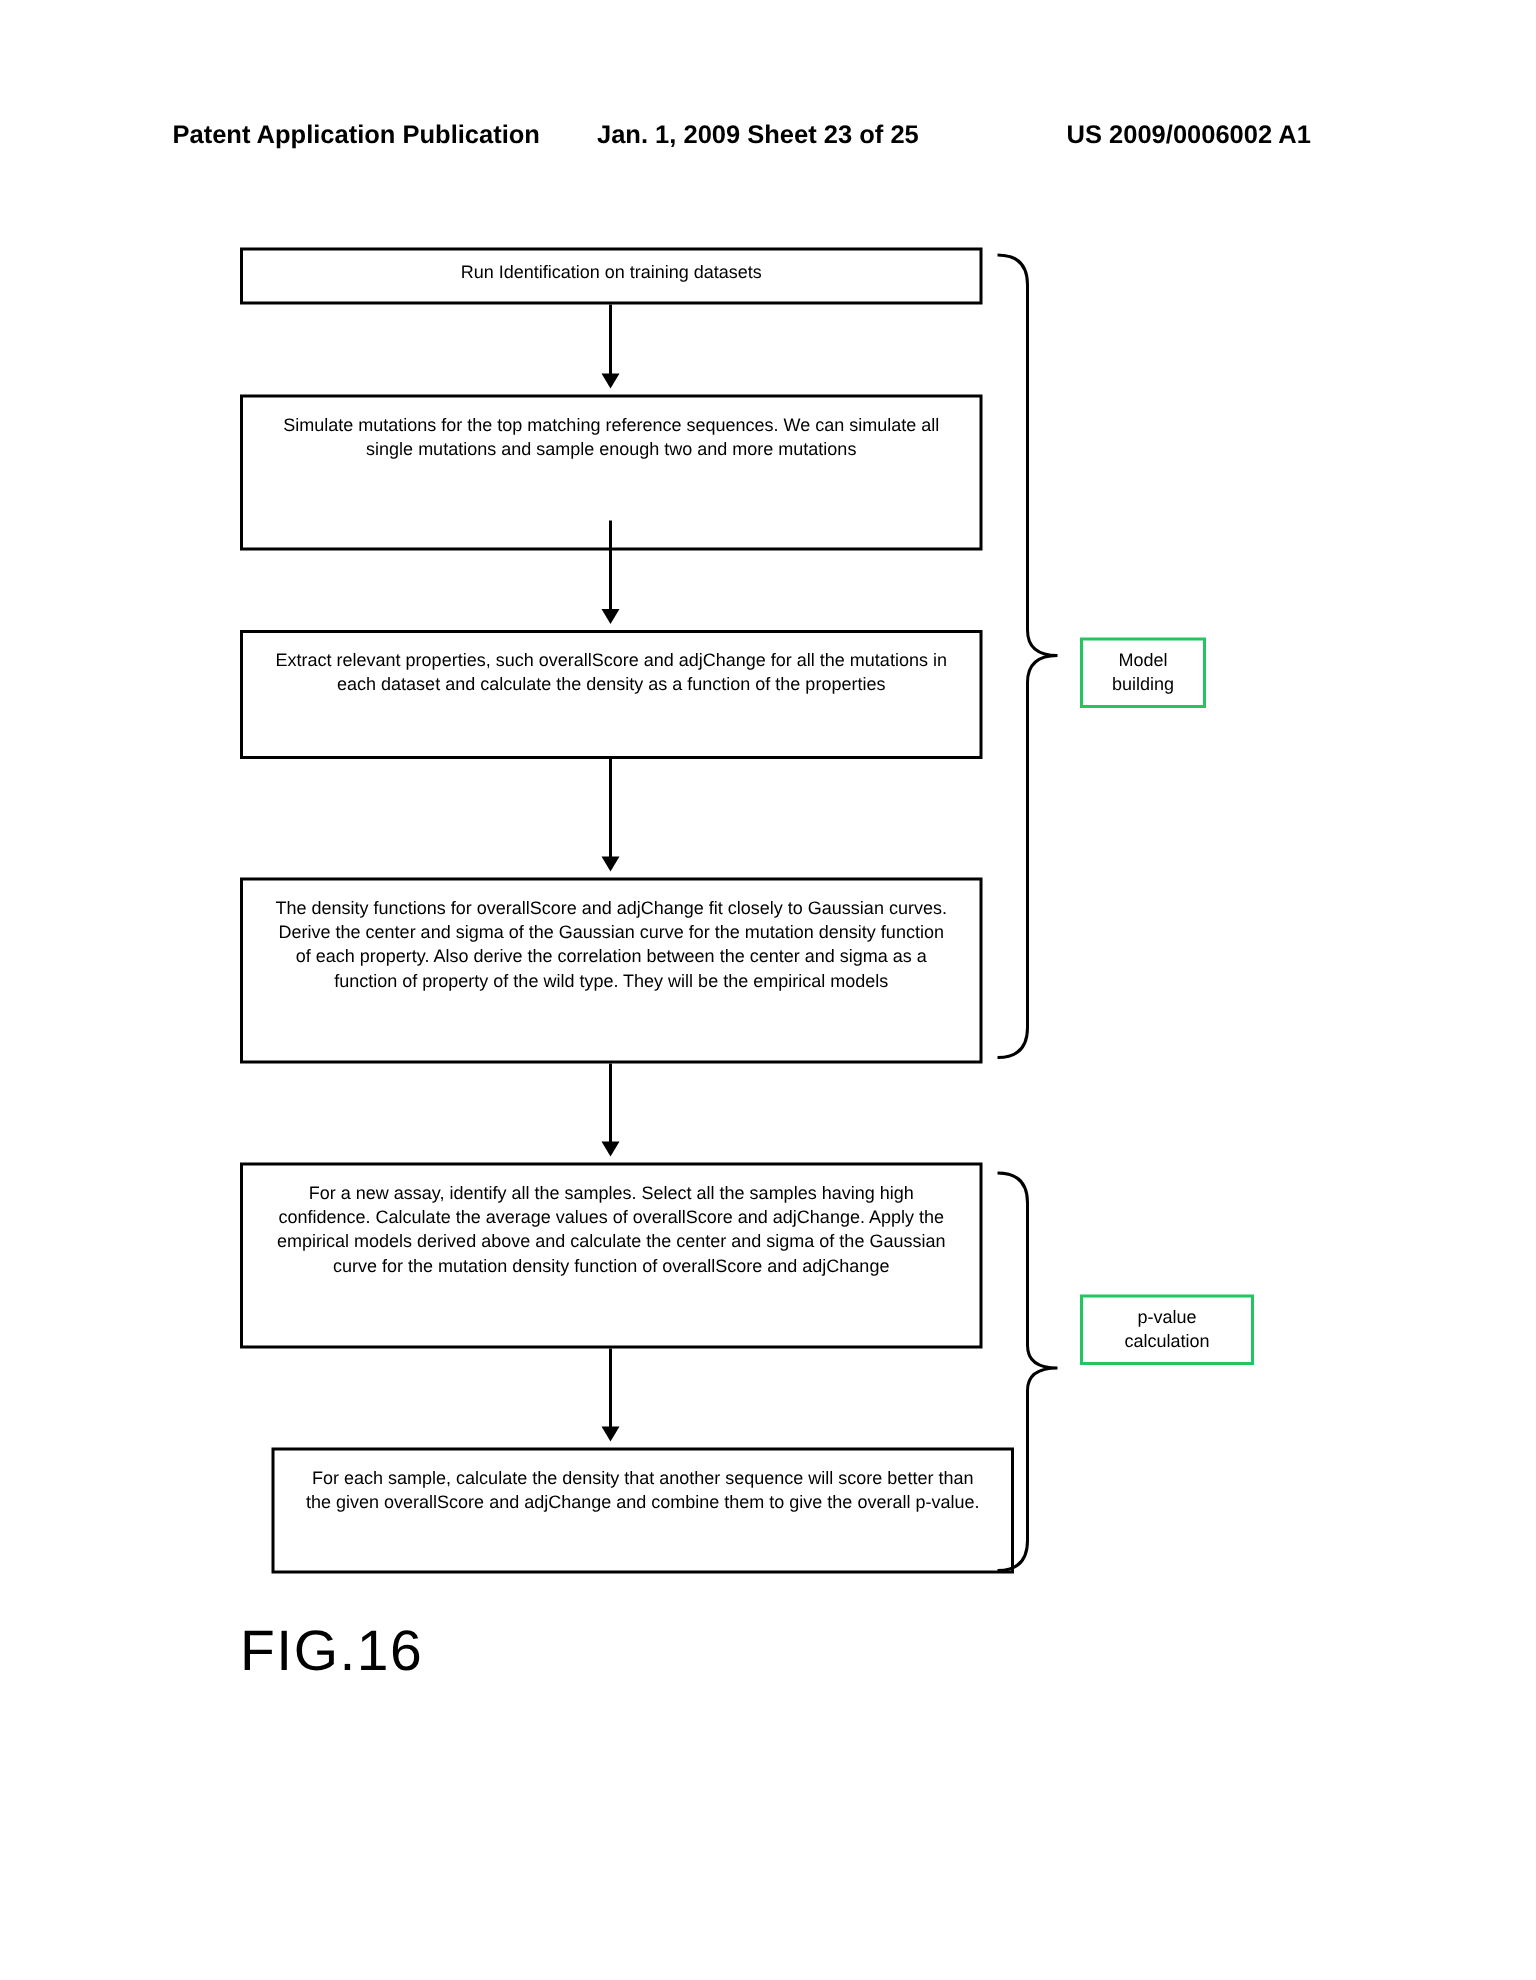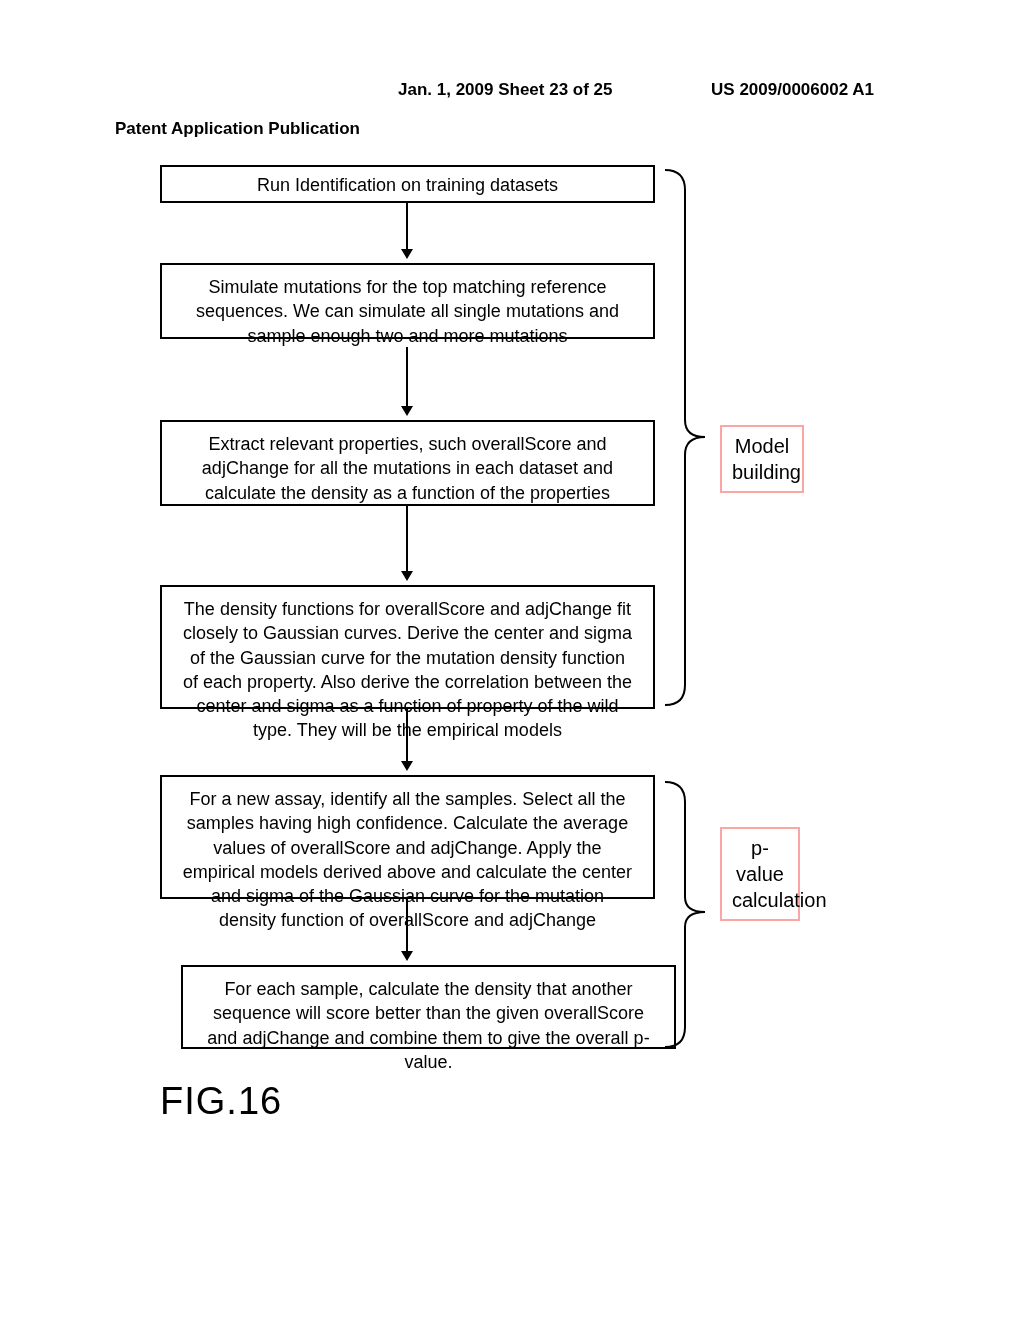--- a/index.html
+++ b/index.html
@@ -25,7 +25,6 @@
     
     .header-left {
       flex: 1;
-      margin-top: 39px;
     }
     
     .header-center {

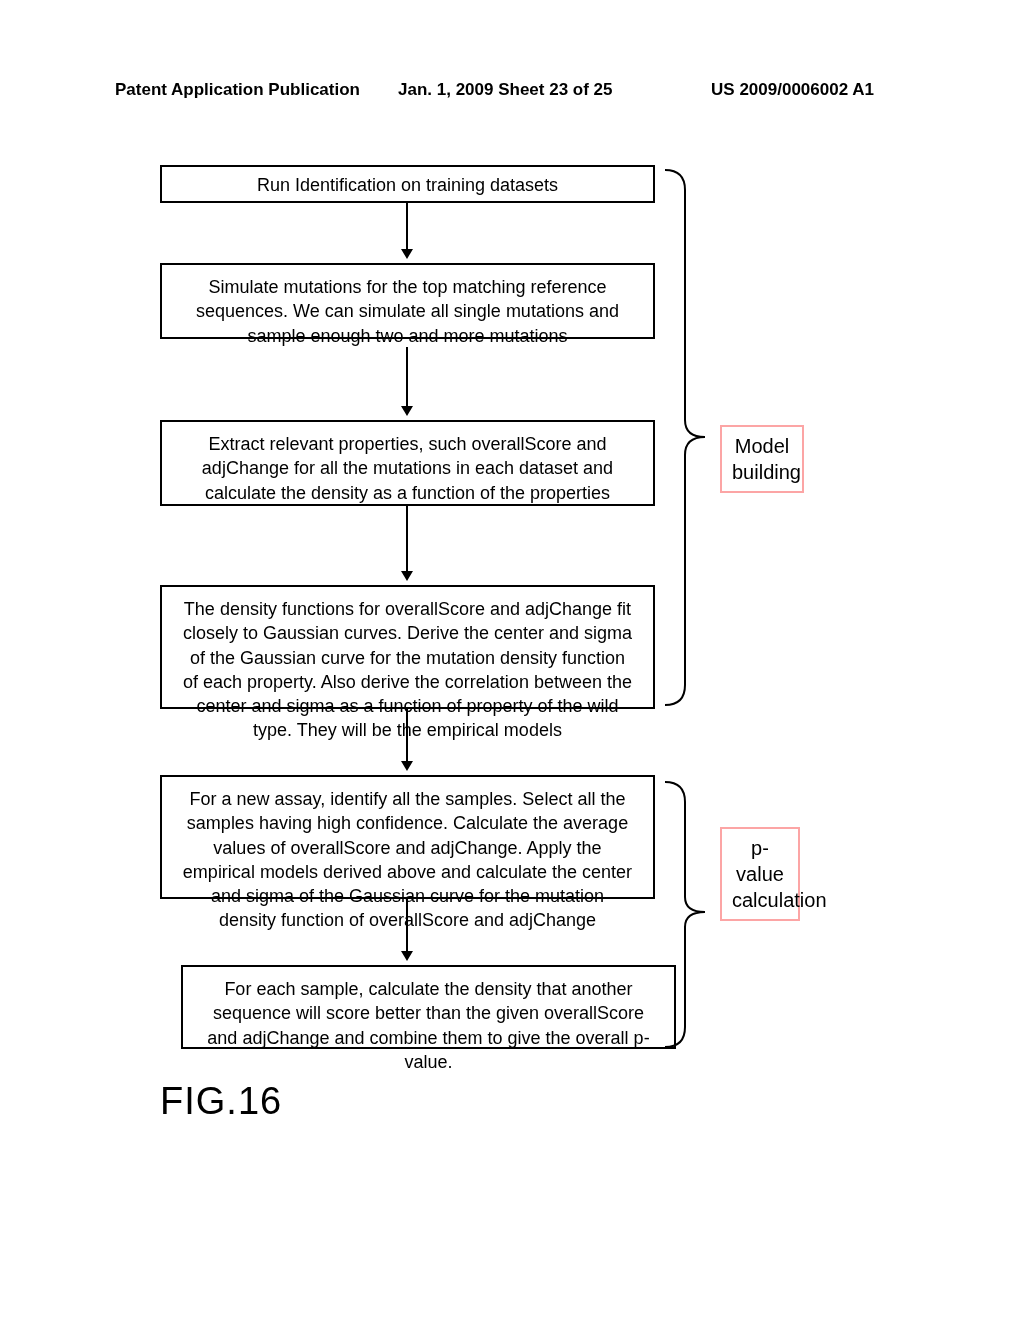--- a/index.html
+++ b/index.html
@@ -49,7 +49,7 @@
       border: 2px solid black;
       padding: 10px 20px;
       text-align: center;
-      font-size: 18px;
+      font-size: 12px;
       line-height: 1.35;
       background: white;
       position: absolute;

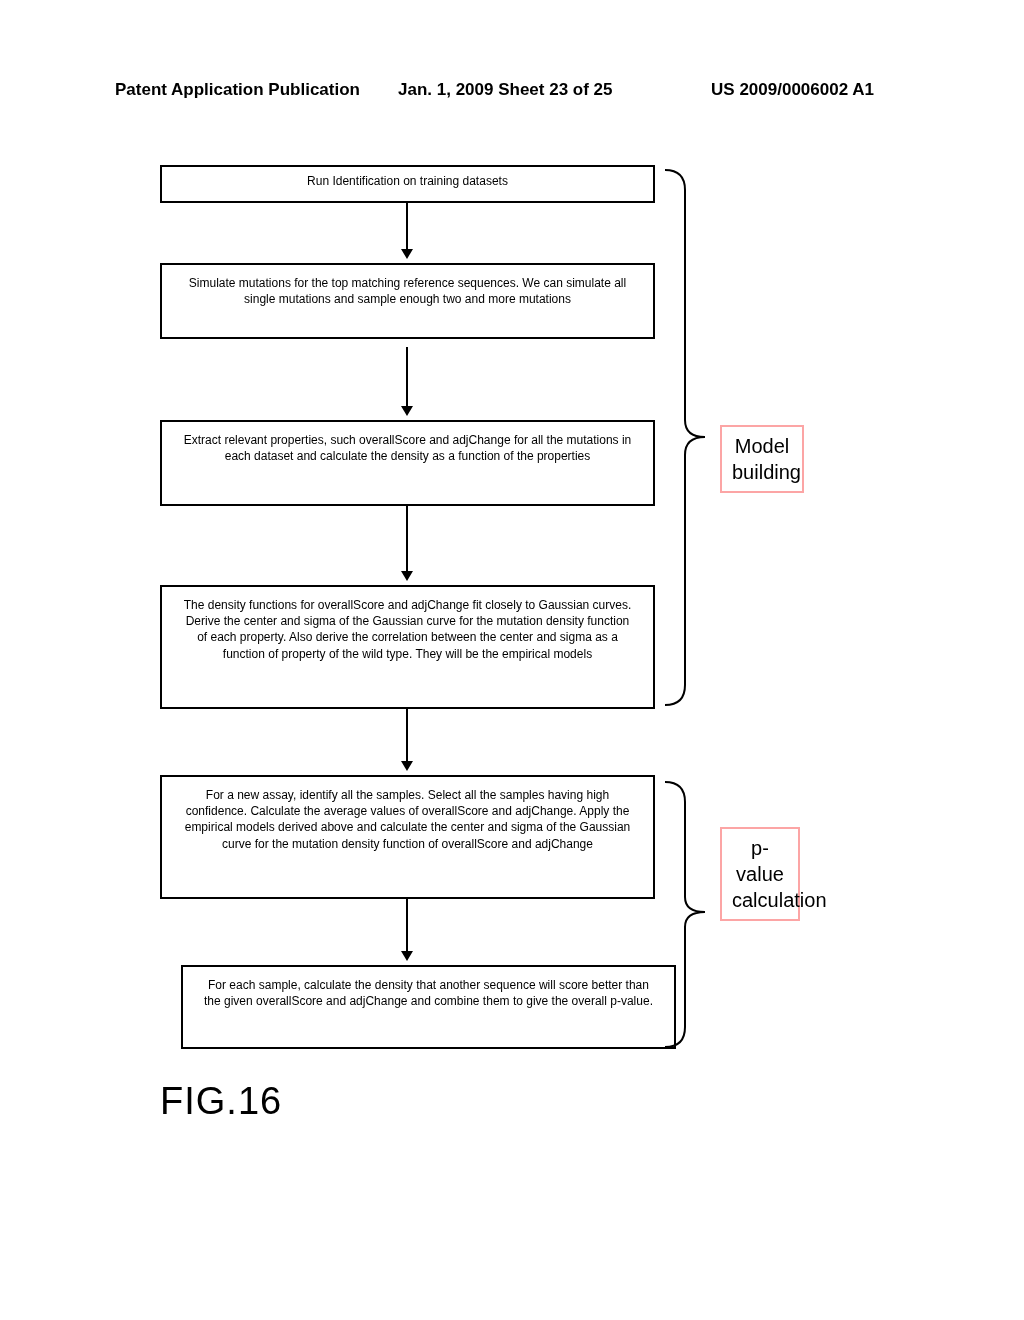--- a/index.html
+++ b/index.html
@@ -58,7 +58,7 @@
     }
     
     .box-1 { top: 0; height: 38px; padding: 6px 20px; }
-    .box-2 { top: 98px; height: 76px; }
+    .box-2 { top: 98px; height: 104px; }
     .box-3 { top: 255px; height: 86px; }
     .box-4 { top: 420px; height: 124px; }
     .box-5 { top: 610px; height: 124px; }

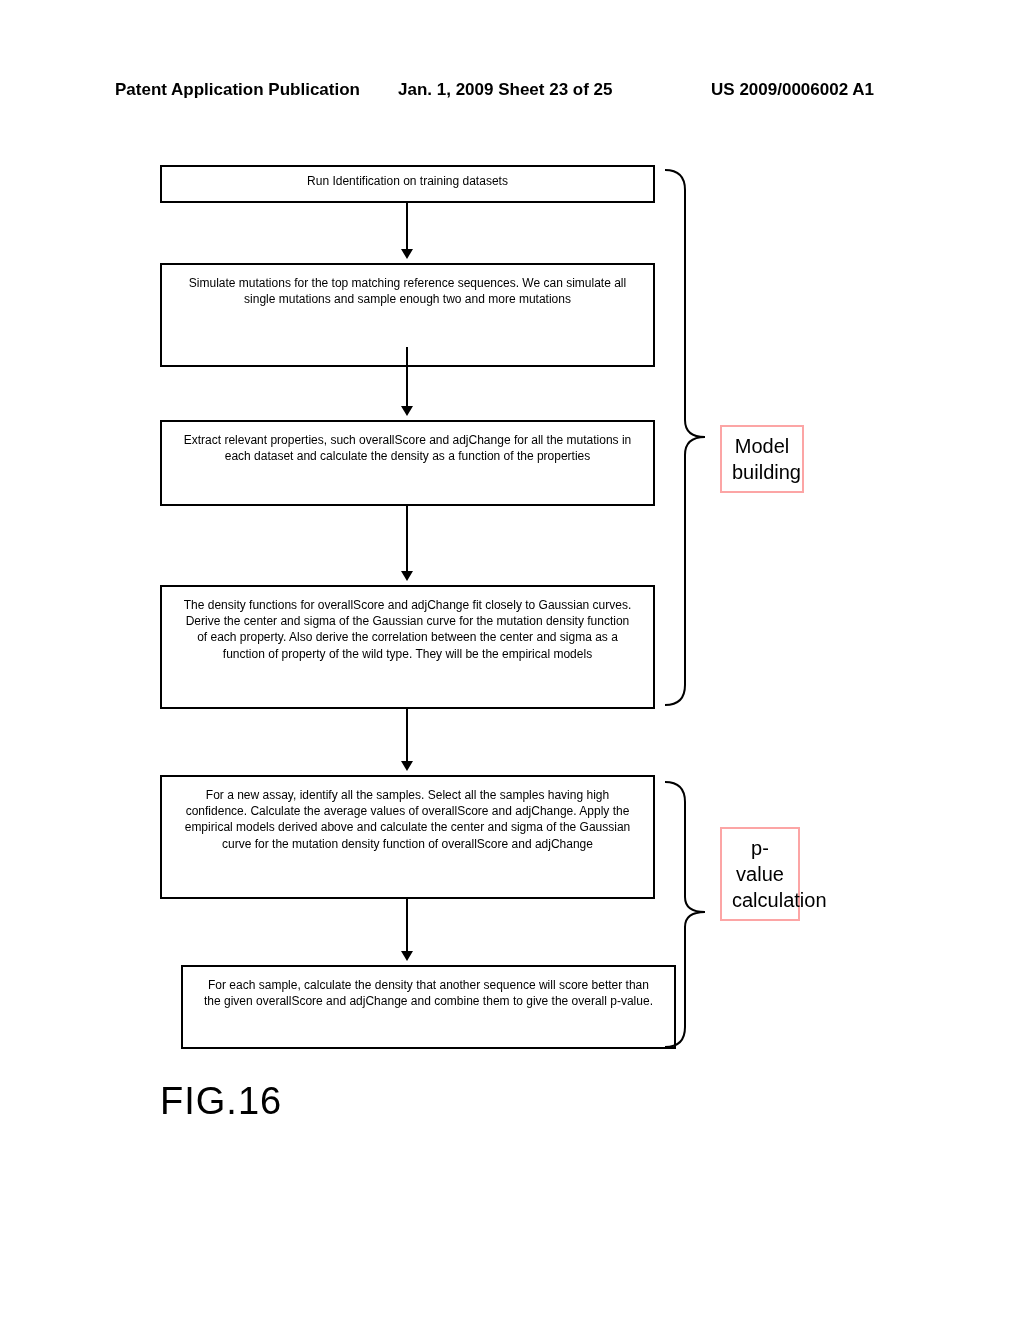--- a/index.html
+++ b/index.html
@@ -90,11 +90,11 @@
     .arrow-5 { top: 734px; height: 60px; }
     
     .label-box {
-      border: 2px solid #fca5a5;
+      border: 2px solid #22c55e;
       position: absolute;
       padding: 6px 10px;
       text-align: center;
-      font-size: 20px;
+      font-size: 12px;
       line-height: 1.3;
       background: white;
     }

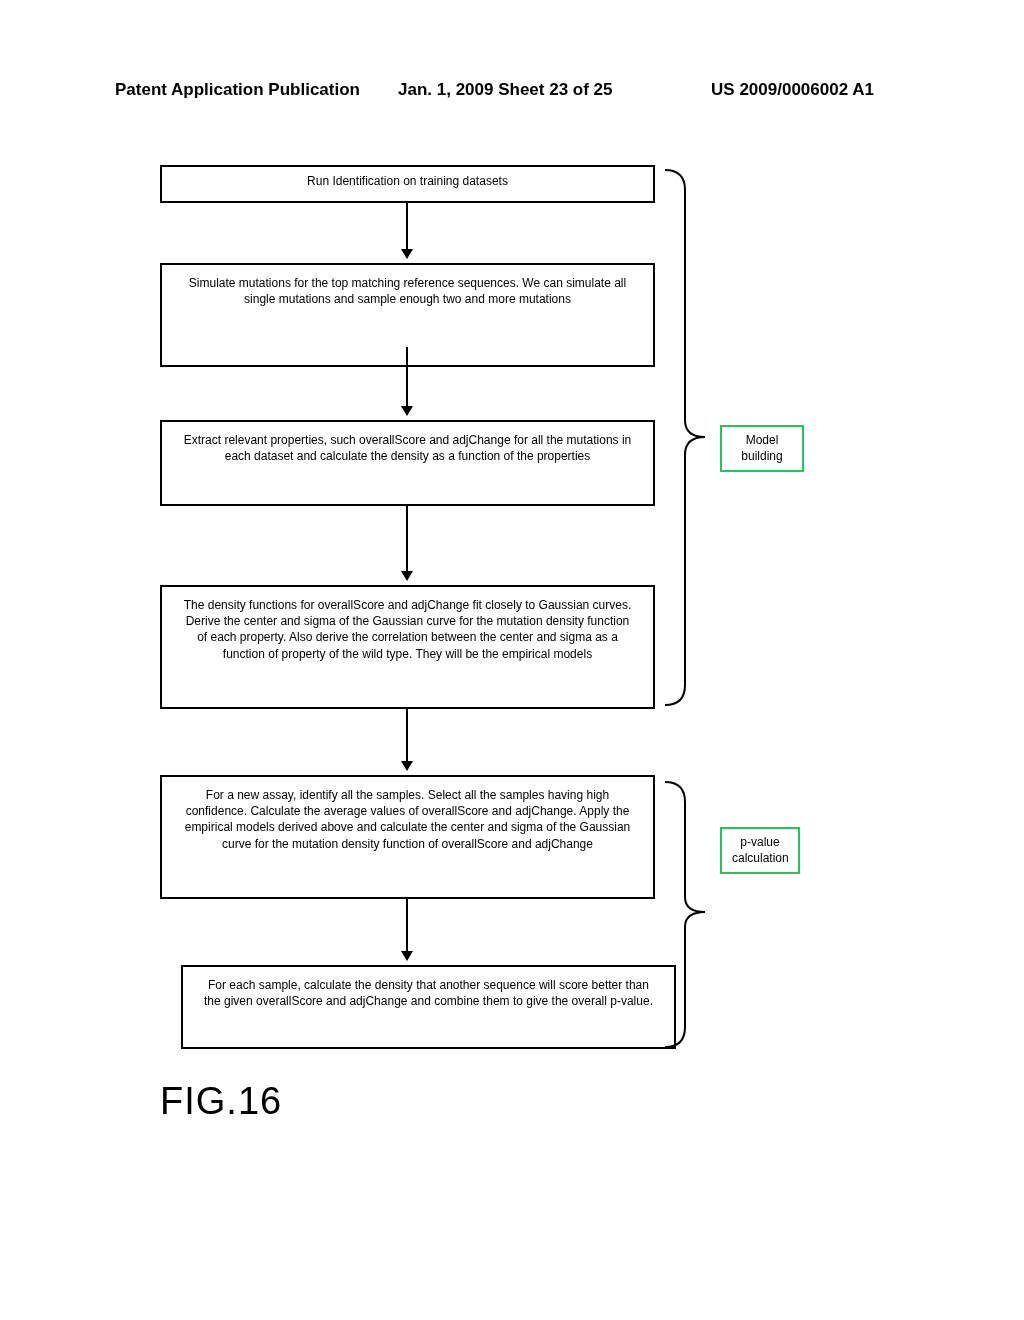--- a/index.html
+++ b/index.html
@@ -107,8 +107,8 @@
     
     .label-2 {
       left: 560px;
-      top: 662px;
-      width: 80px;
+      top: 698px;
+      width: 116px;
     }
     
     .brace {

